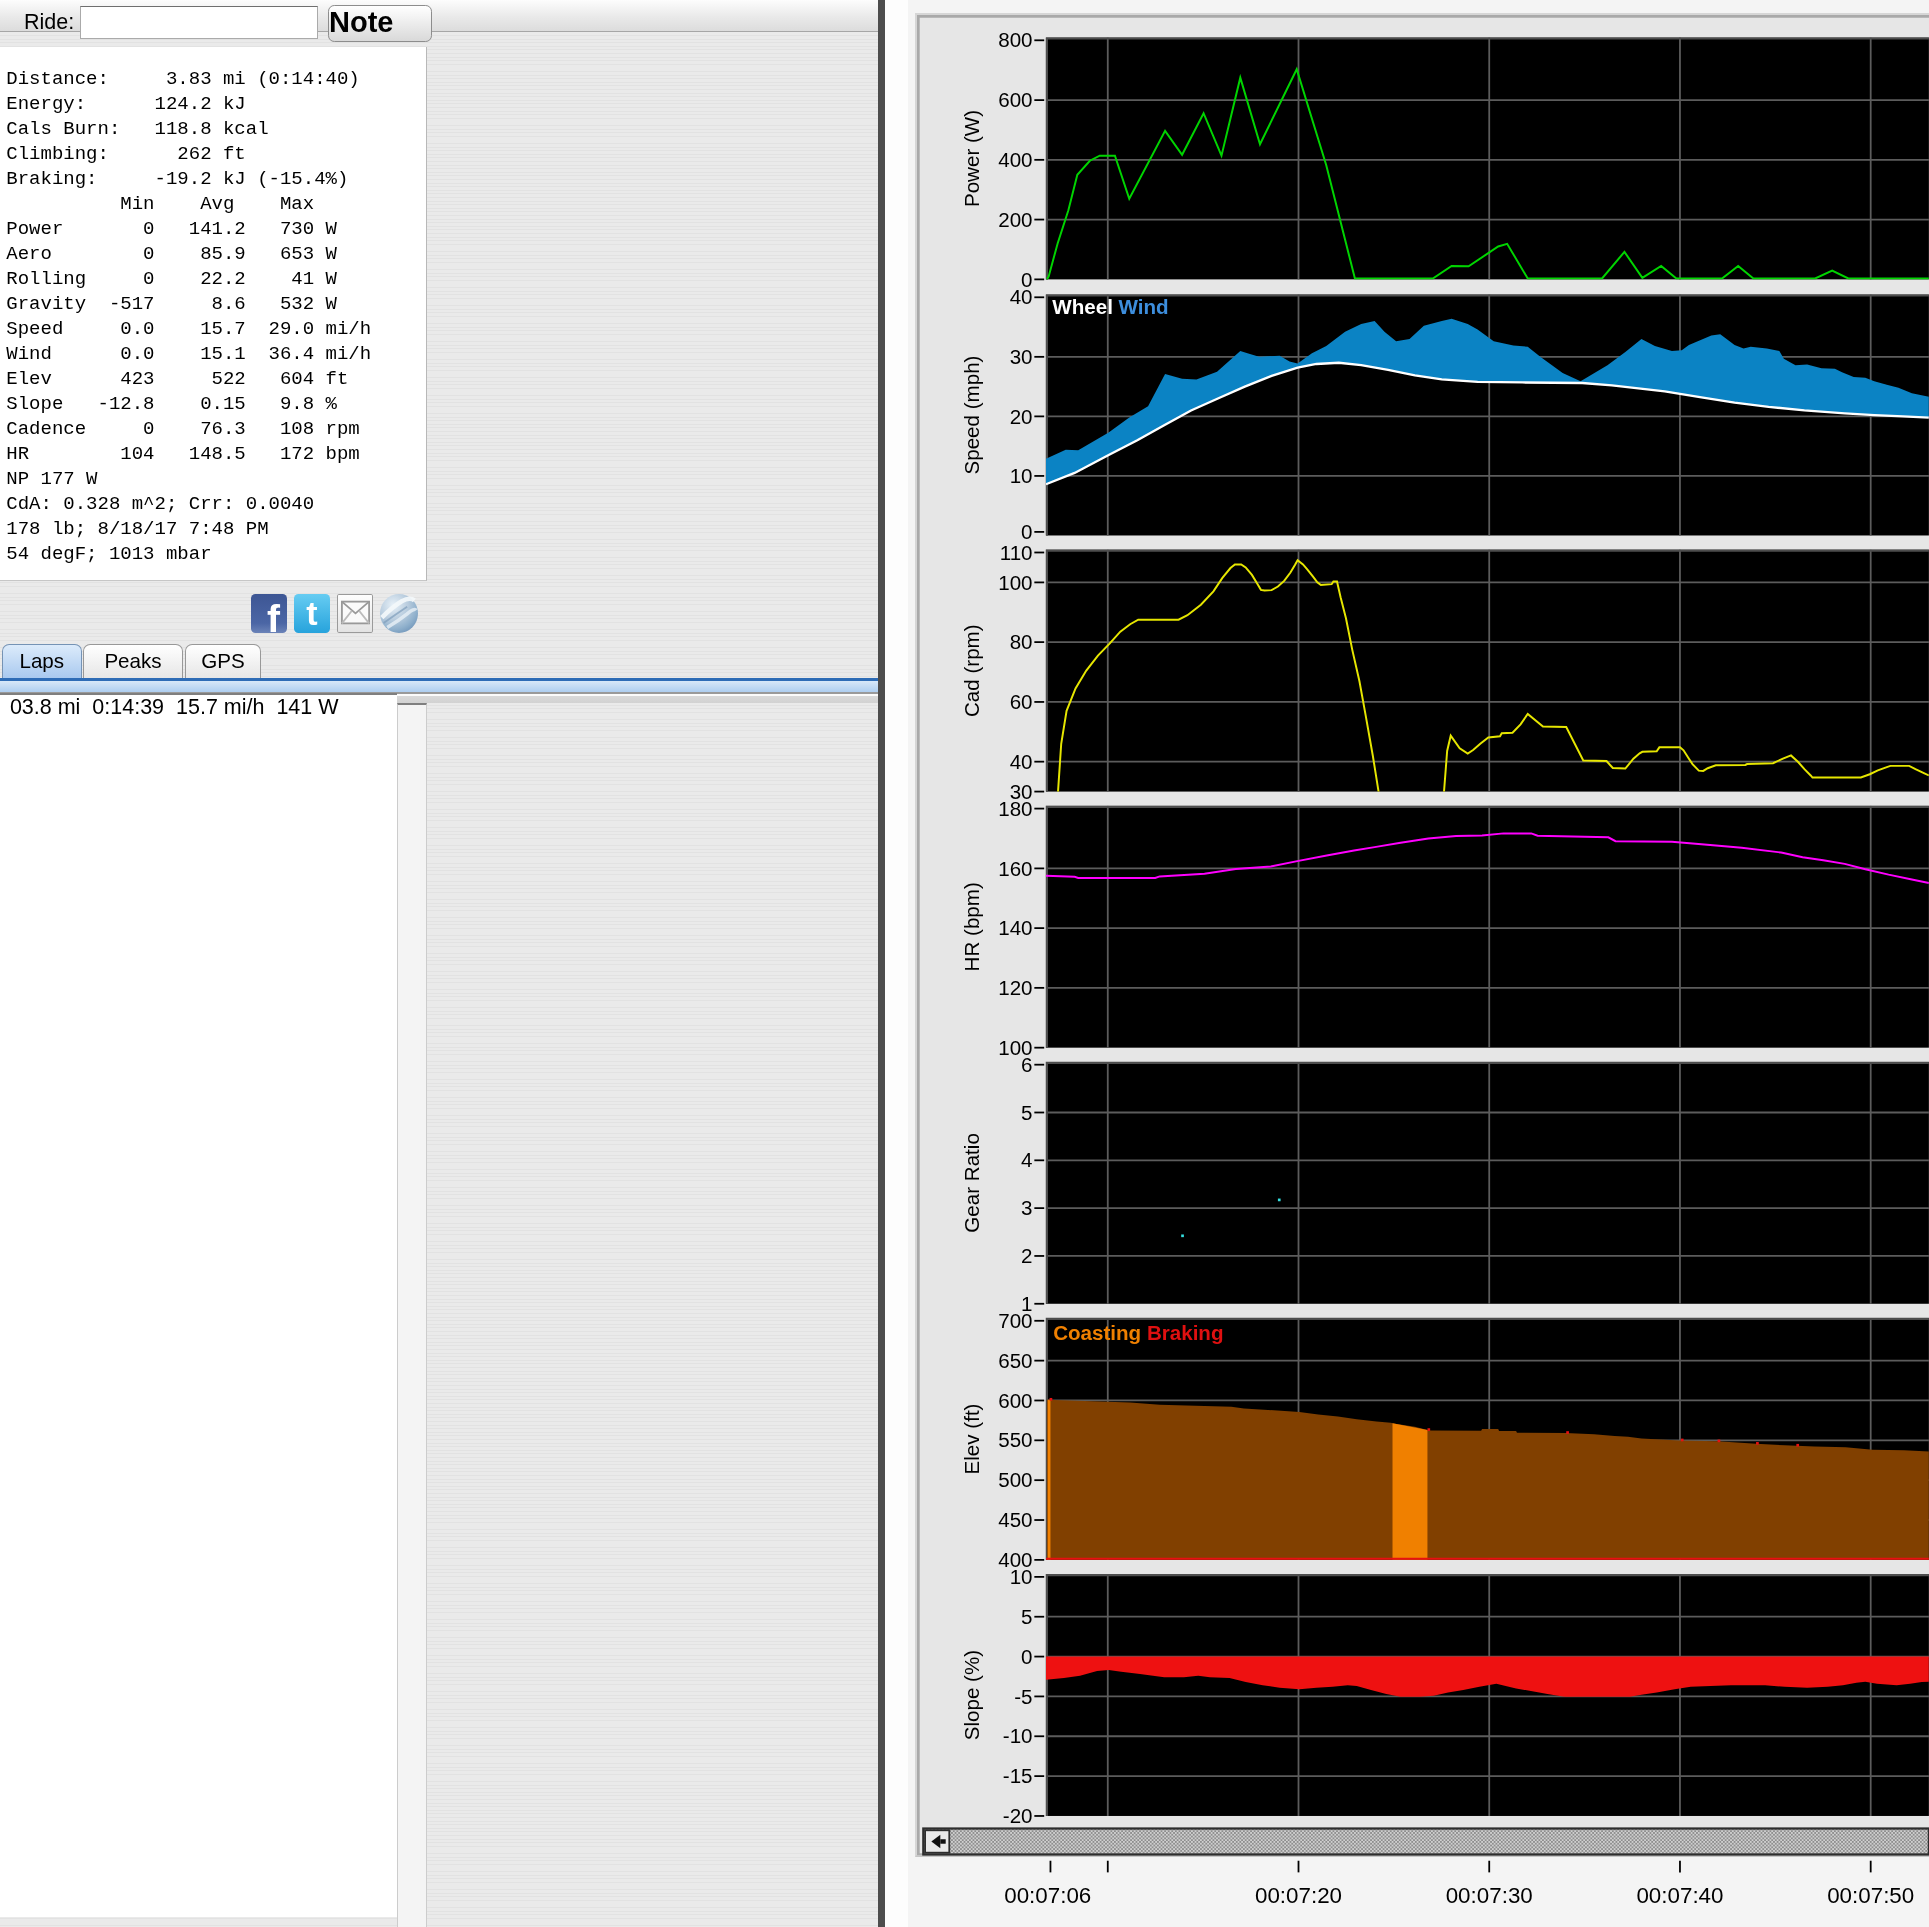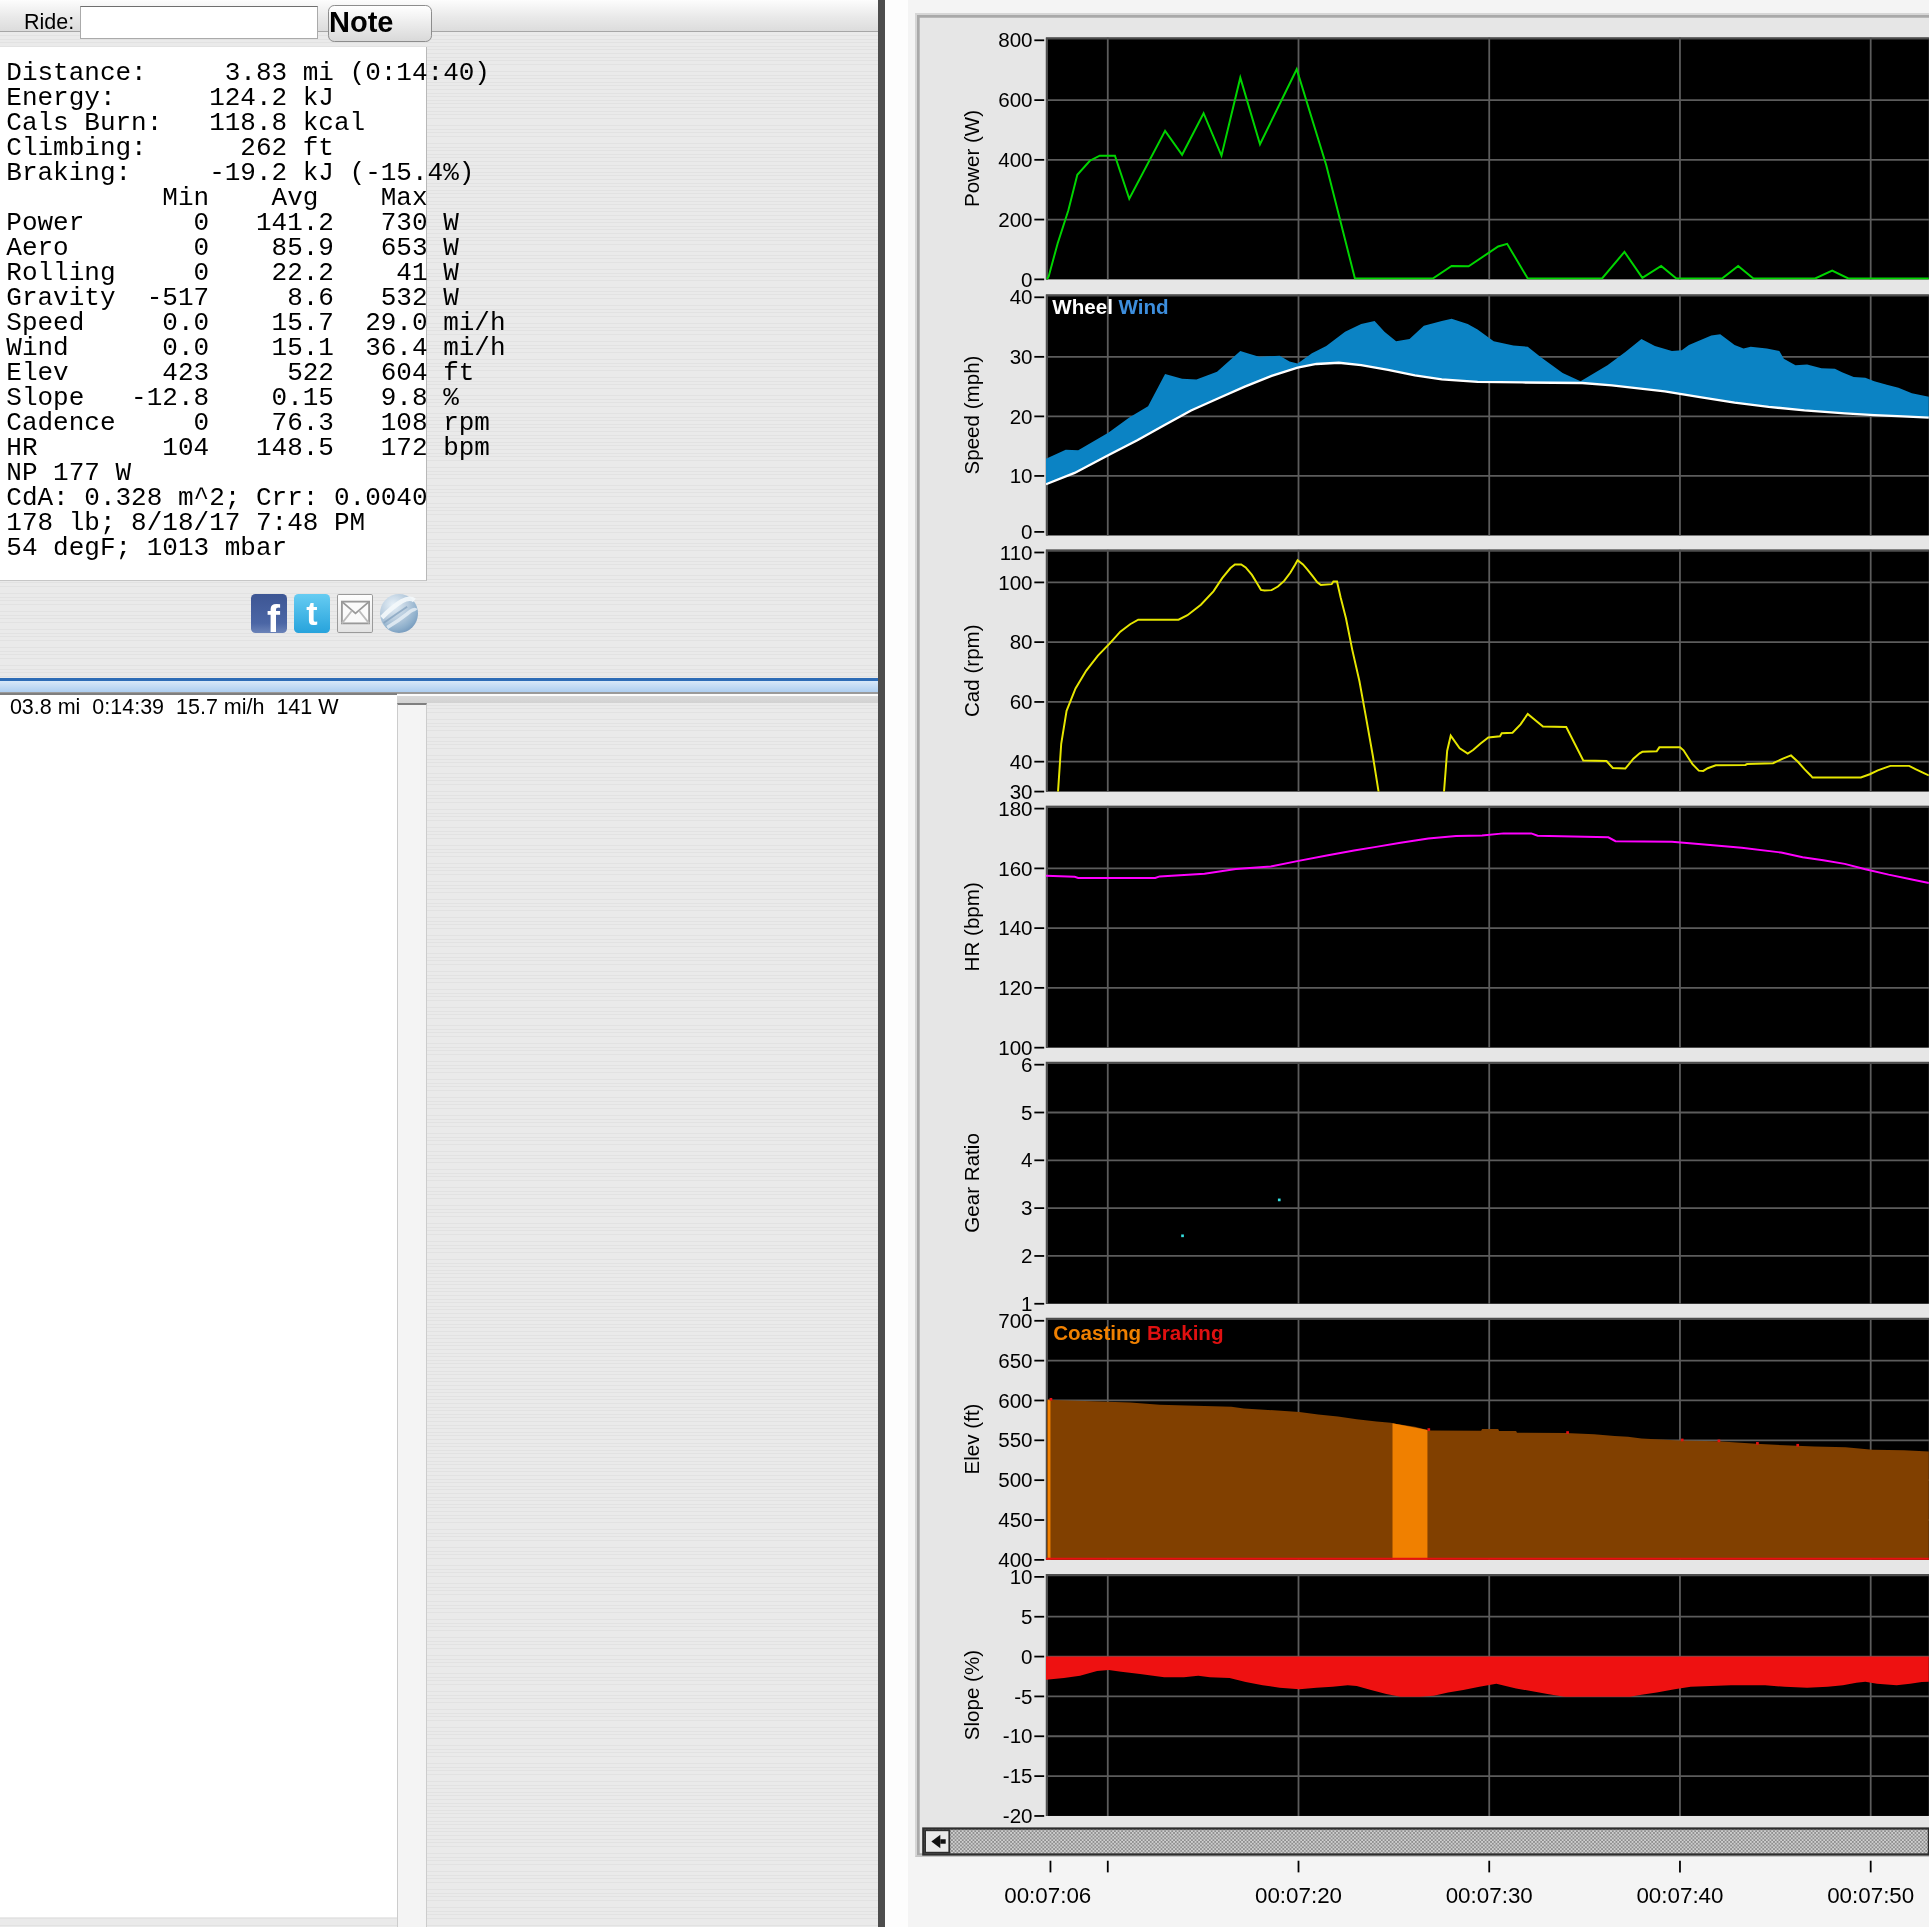--- a/index.html
+++ b/index.html
@@ -15,8 +15,8 @@
  font-size:29px;text-align:left;line-height:33px;color:#000;font-weight:bold;}
 #stats{position:absolute;left:0;top:47px;width:427px;height:534px;background:#fff;
  border-right:1.8px solid #b8b8b8;border-bottom:0.9px solid #c6c6c6;}
-#stats pre{position:absolute;left:6.3px;top:14px;font-family:"Liberation Mono",monospace;
- font-size:26px;line-height:25px;color:#000;}
+#stats pre{position:absolute;left:6.3px;top:20px;font-family:"Liberation Mono",monospace;
+ font-size:19px;line-height:25px;color:#000;}
 .icon{position:absolute;top:594px;width:36px;height:39px;border-radius:4.5px;}
 #ic-fb{left:251px;background:linear-gradient(180deg,#3d5694,#4b66a5 75%,#6b83b8);color:#fff;
  font-size:39px;font-weight:bold;text-align:center;line-height:50px;overflow:hidden;text-indent:9px;}

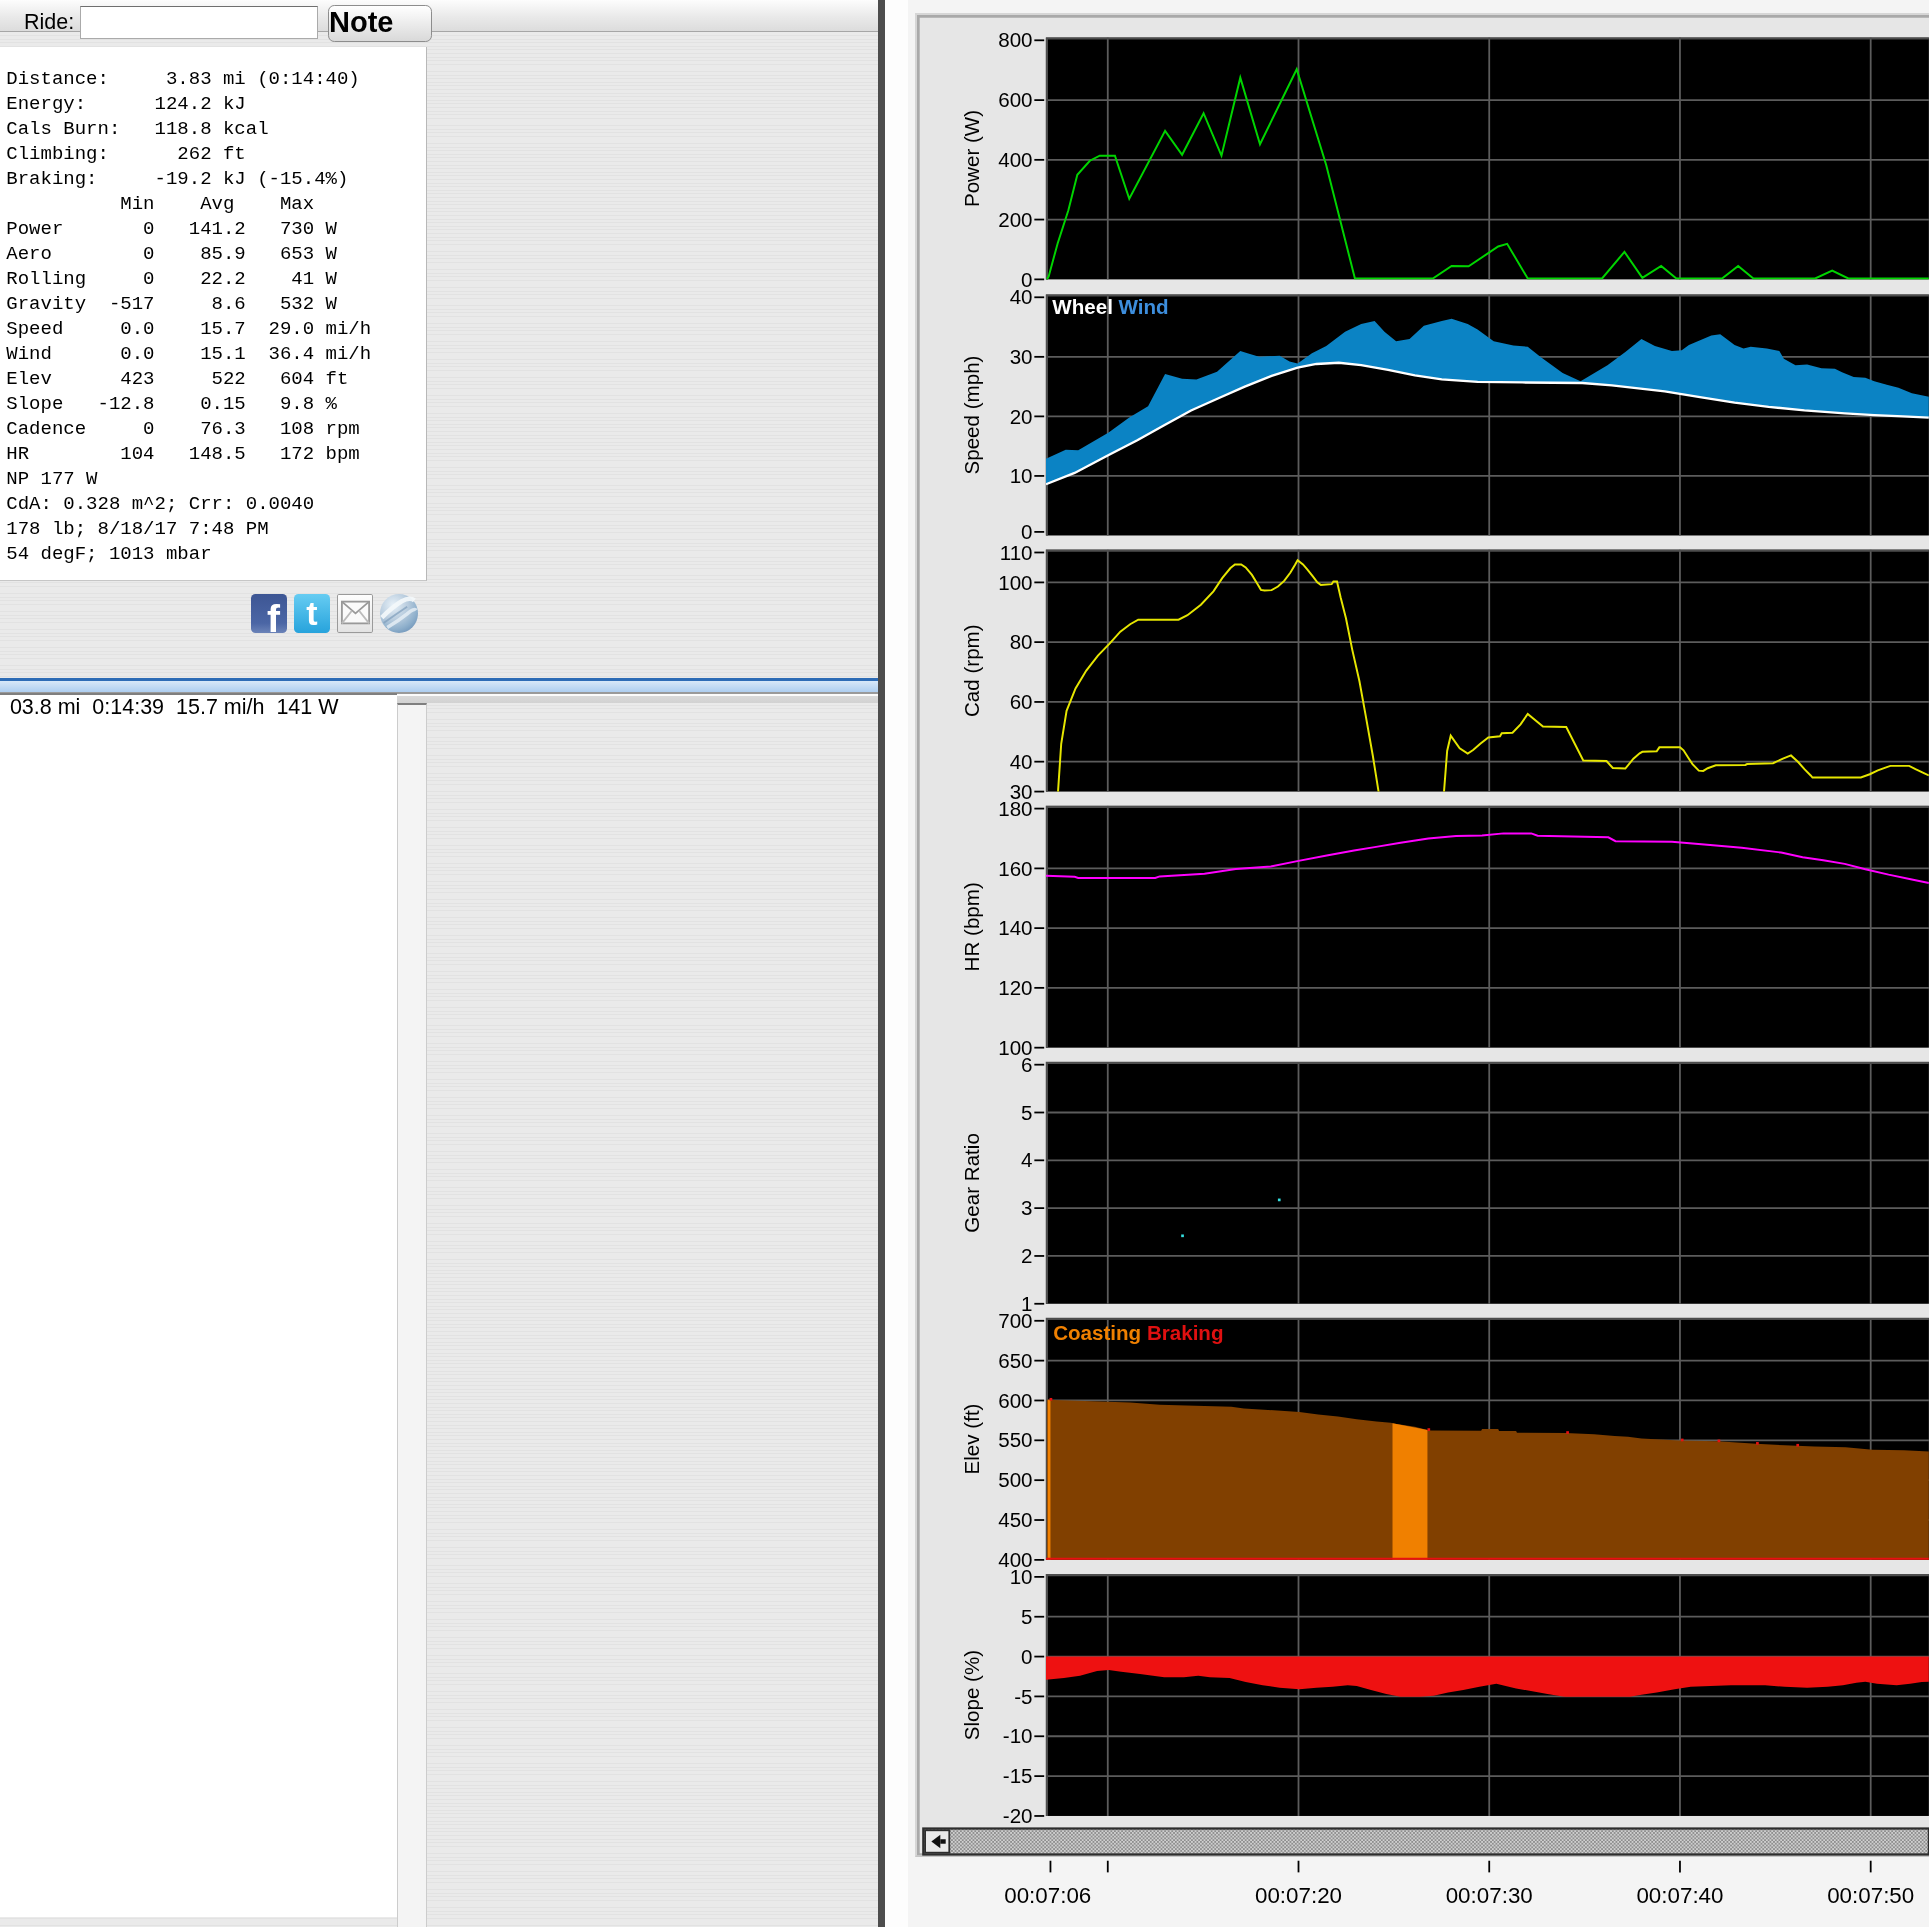--- a/index.html
+++ b/index.html
@@ -95,6 +95,11 @@
         <path d="M1 4 L16 17 L31 4" fill="none" stroke="#999" stroke-width="2"></path>
         <path d="M1 28 L12 14 M31 28 L20 14" fill="none" stroke="#bbb" stroke-width="2"></path>
       </svg>
+  <div id="tabs">
+    <div class="tab" id="tab-laps">Laps</div>
+    <div class="tab" id="tab-peaks">Peaks</div>
+    <div class="tab" id="tab-gps">GPS</div>
+  </div>
   <div id="blueband"></div>
   <div id="splitter"></div>
   <div id="laps">

